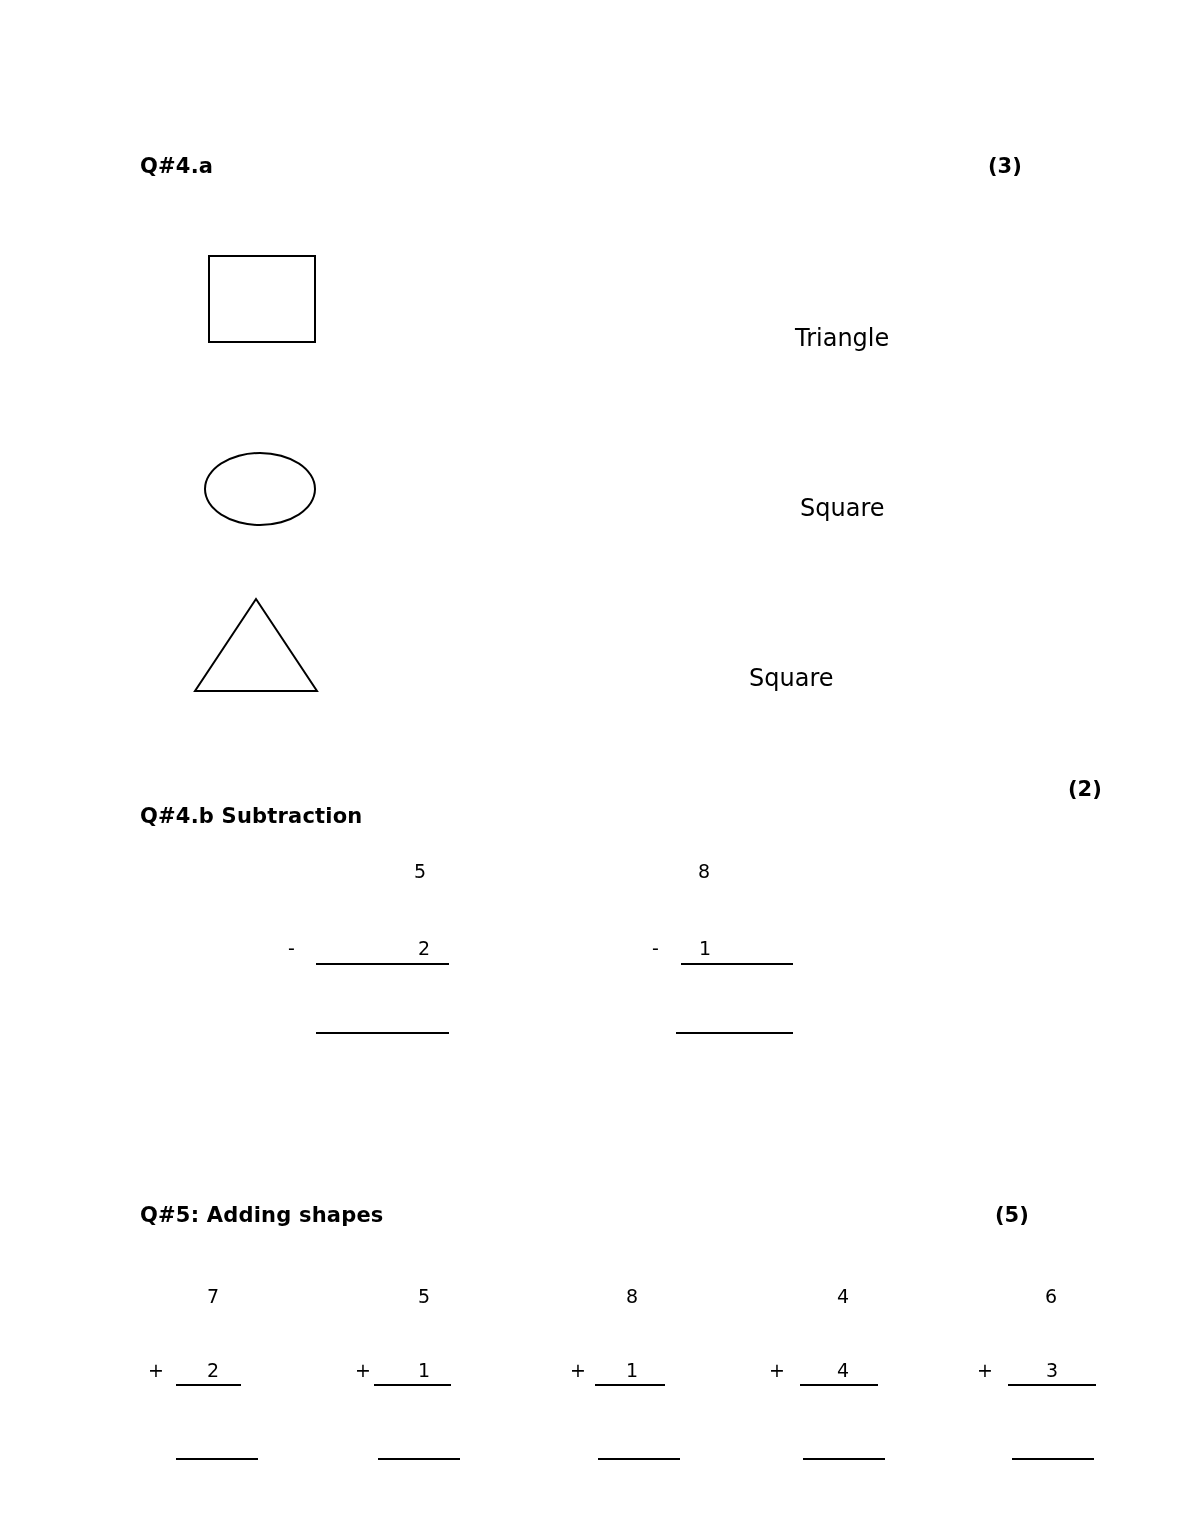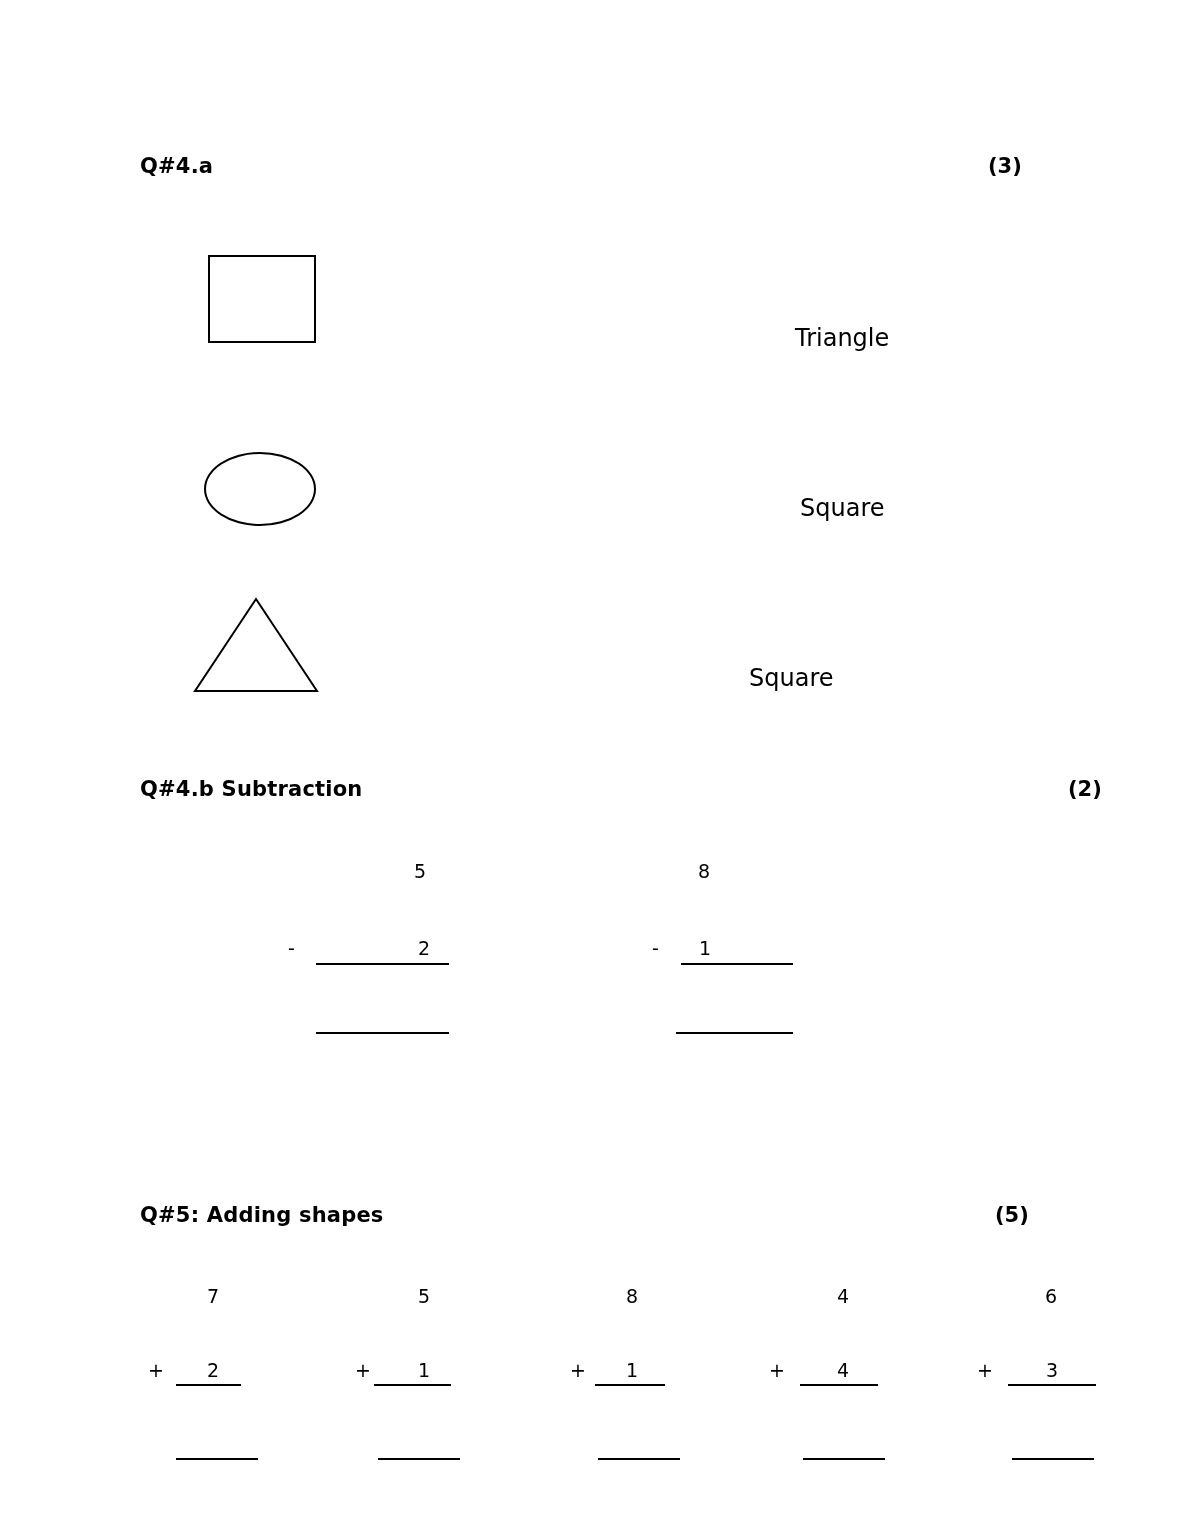--- a/index.html
+++ b/index.html
@@ -118,7 +118,7 @@
 
   <div class="shape-name" style="left:749px; top:664px;">Square</div>
 
-  <div class="q-head" style="left:140px; top:777px;">Q#4.b Subtraction</div>
+  <div class="q-head" style="left:140px; top:804px;">Q#4.b Subtraction</div>
 
   <div class="q-marks" style="left:1068px; top:777px;">(2)</div>
 

